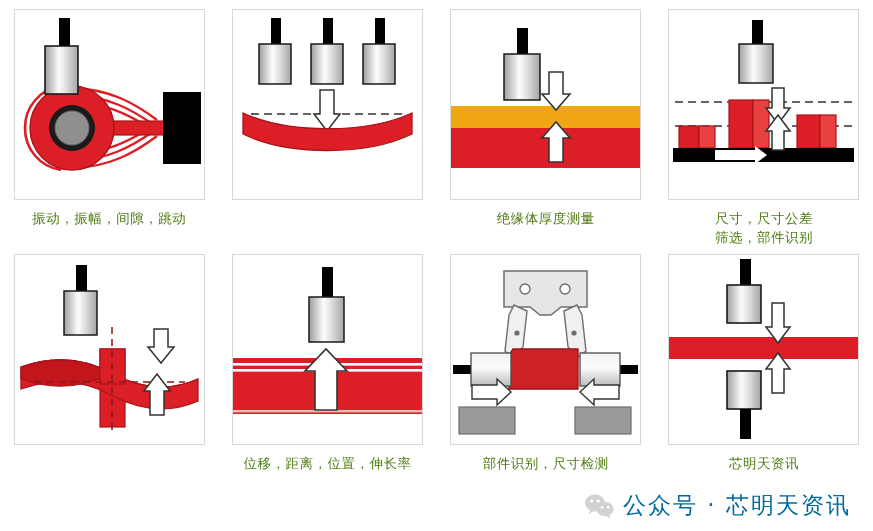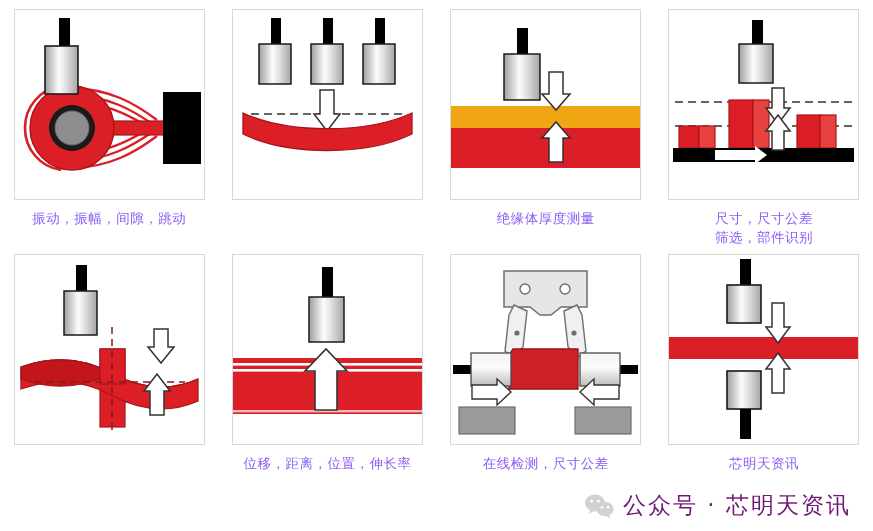--- a/index.html
+++ b/index.html
@@ -47,7 +47,7 @@
     text-align: center;
     font-size: 13.5px;
     line-height: 19px;
-    color: #8b5cf6;
+    color: #4d7c0f;
     letter-spacing: 0.5px;
     font-family: "DejaVu Sans", "Liberation Sans", sans-serif;
   }

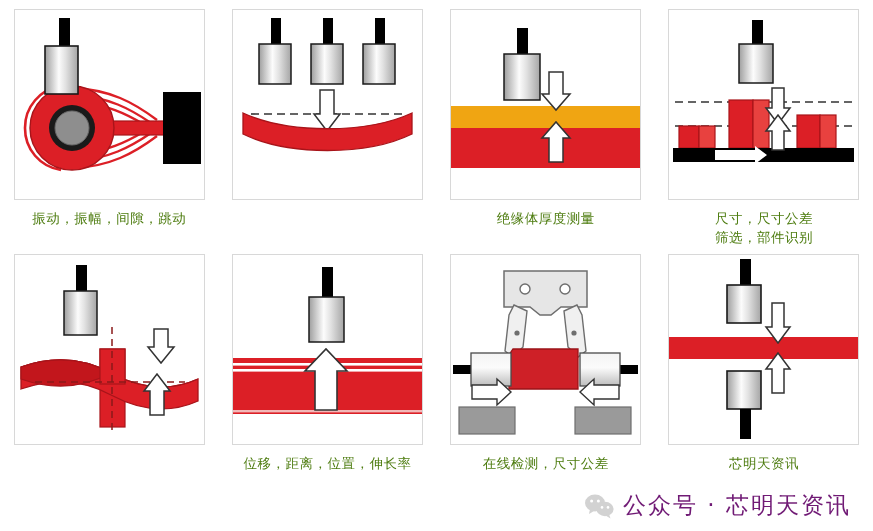--- a/index.html
+++ b/index.html
@@ -333,7 +333,7 @@
       </svg>
     </div>
     <div class="caption">
-      <span>在线检测，尺寸公差</span>
+      <span>部件识别，尺寸检测</span>
     </div>
   </div>
 

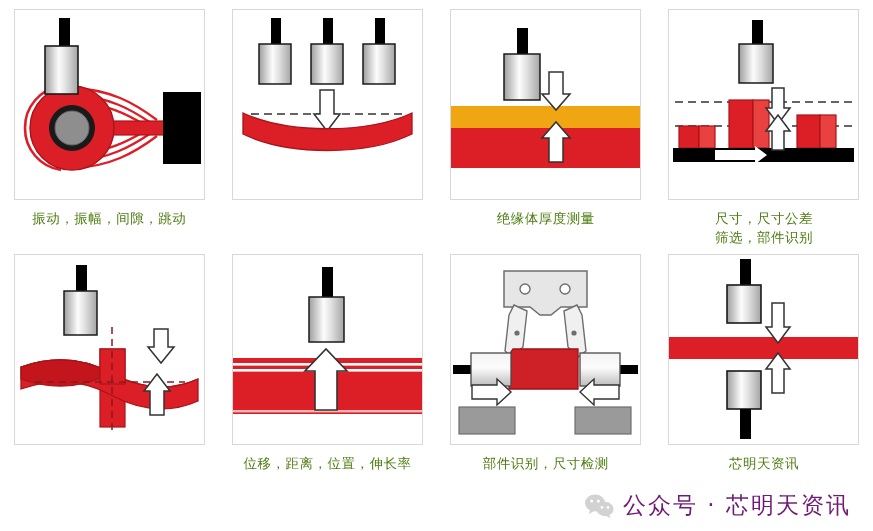--- a/index.html
+++ b/index.html
@@ -59,7 +59,7 @@
     display: flex;
     align-items: center;
     gap: 9px;
-    color: #701a75;
+    color: #0369a1;
     font-size: 23px;
     letter-spacing: 2px;
     font-family: "DejaVu Sans", "Liberation Sans", sans-serif;

